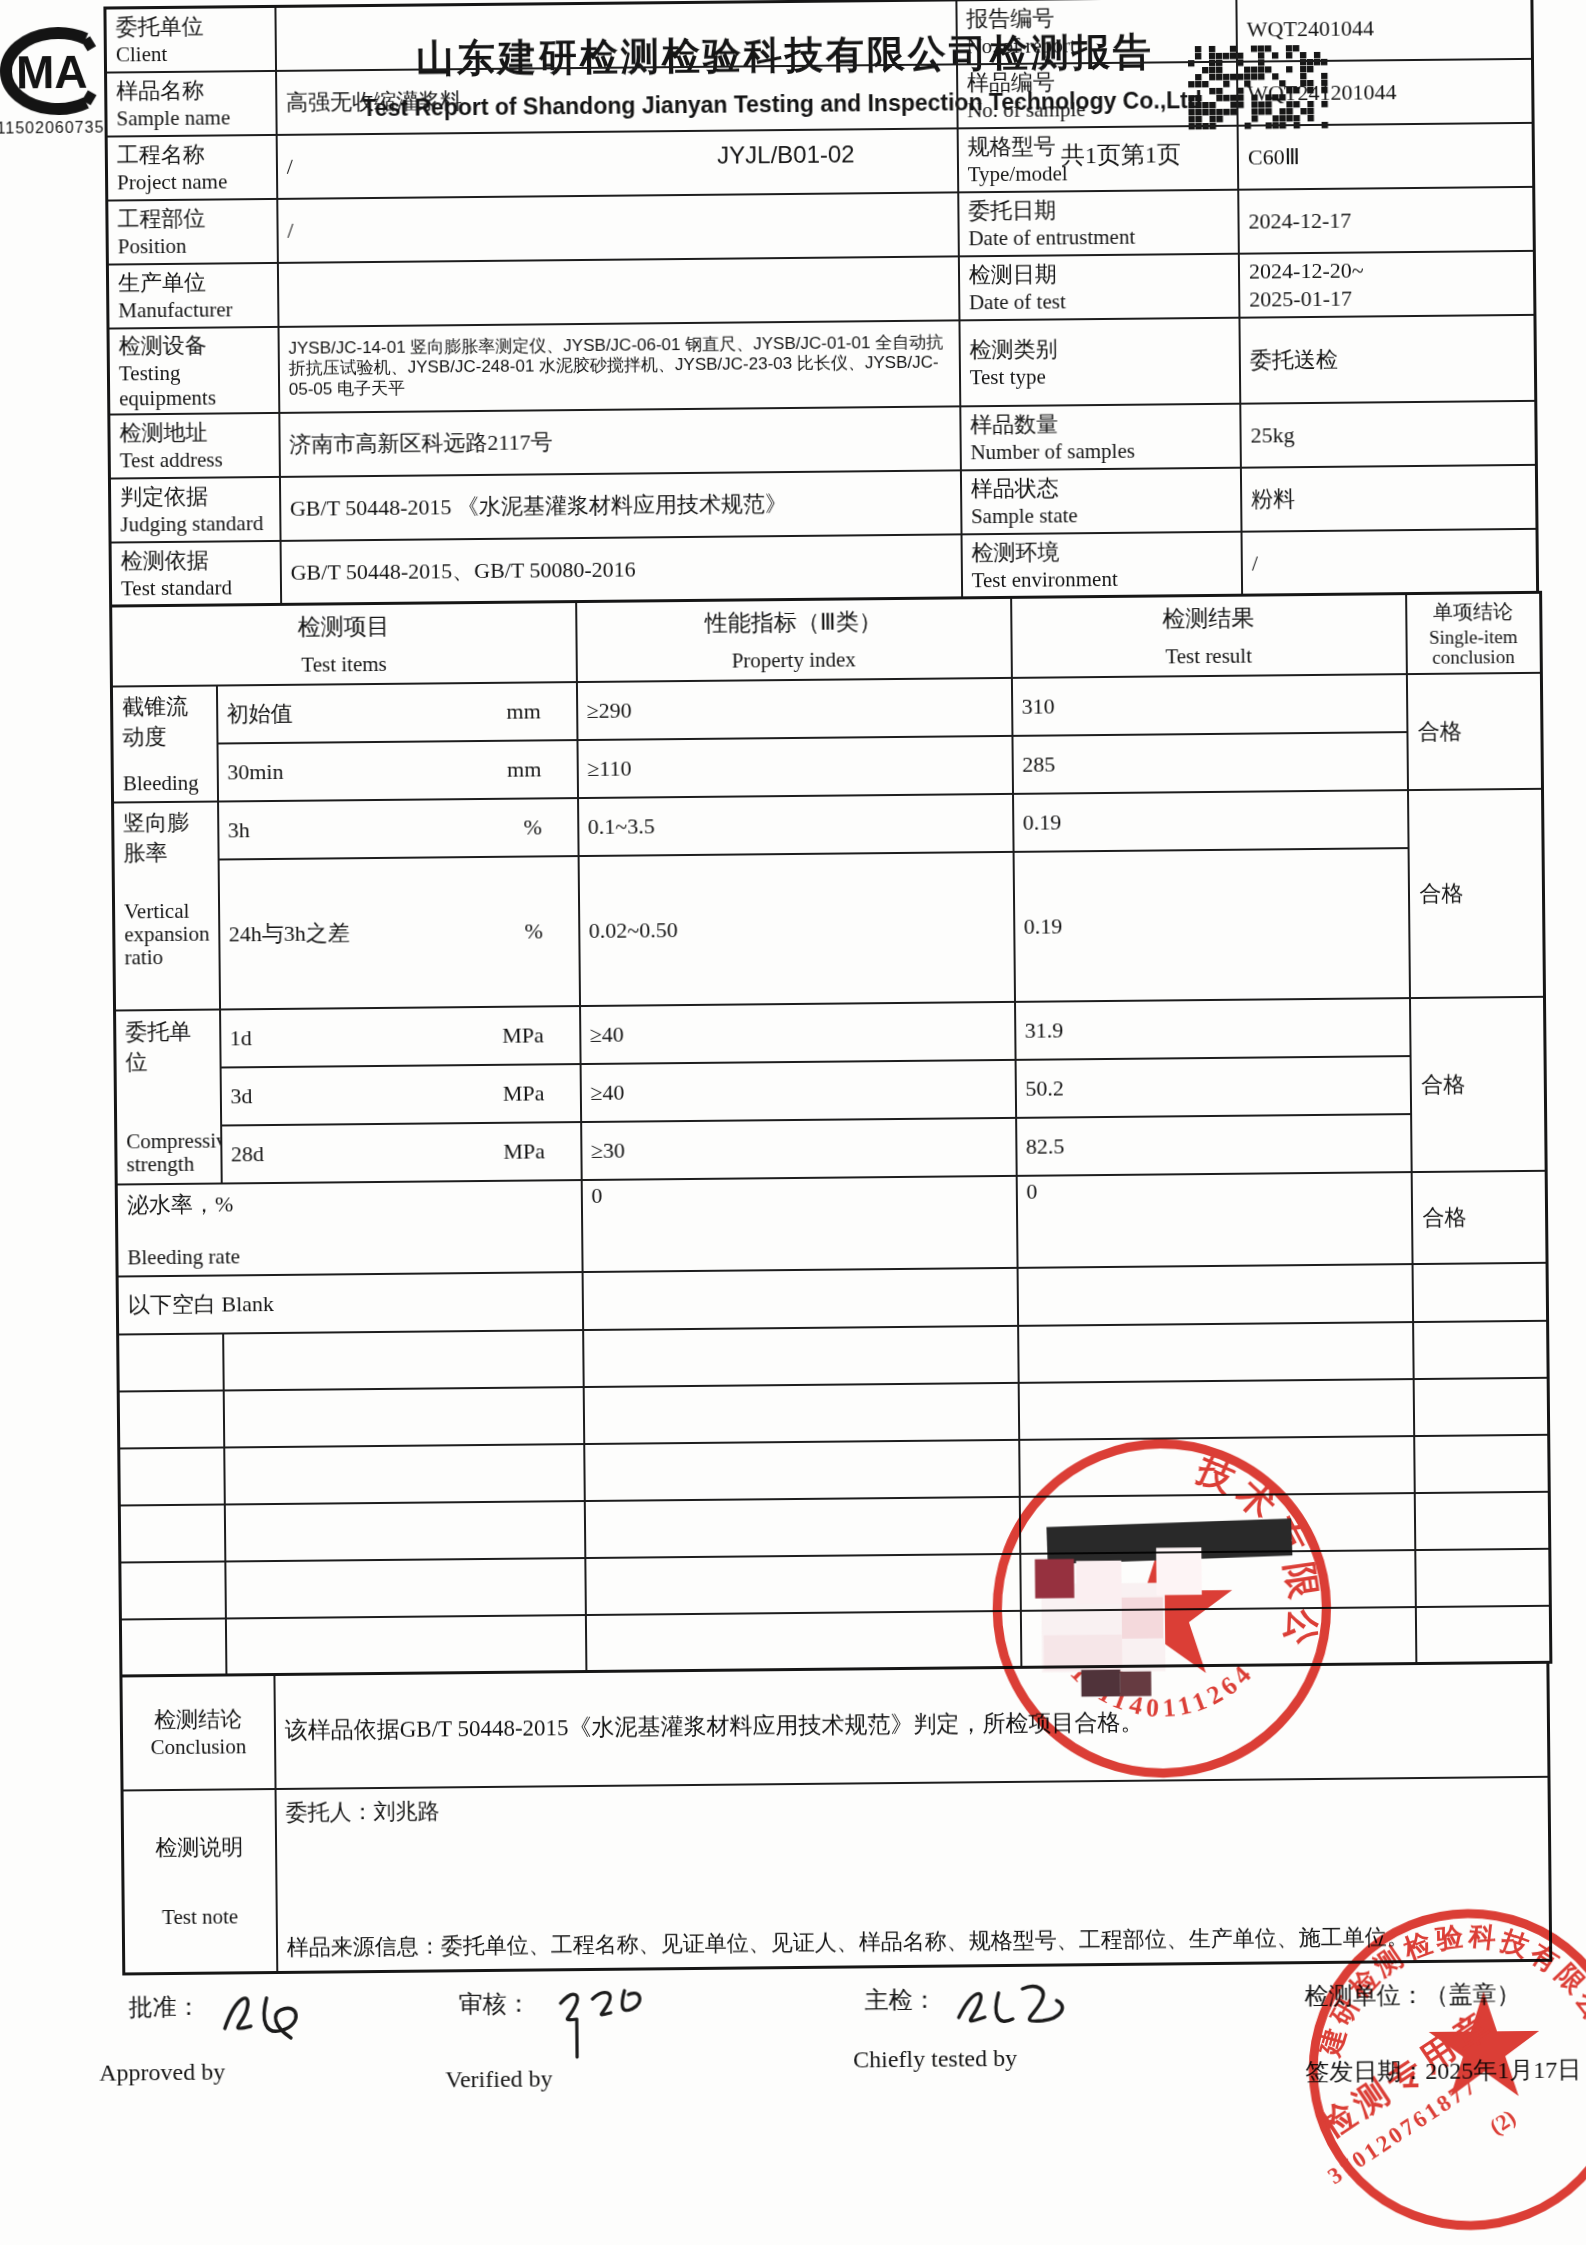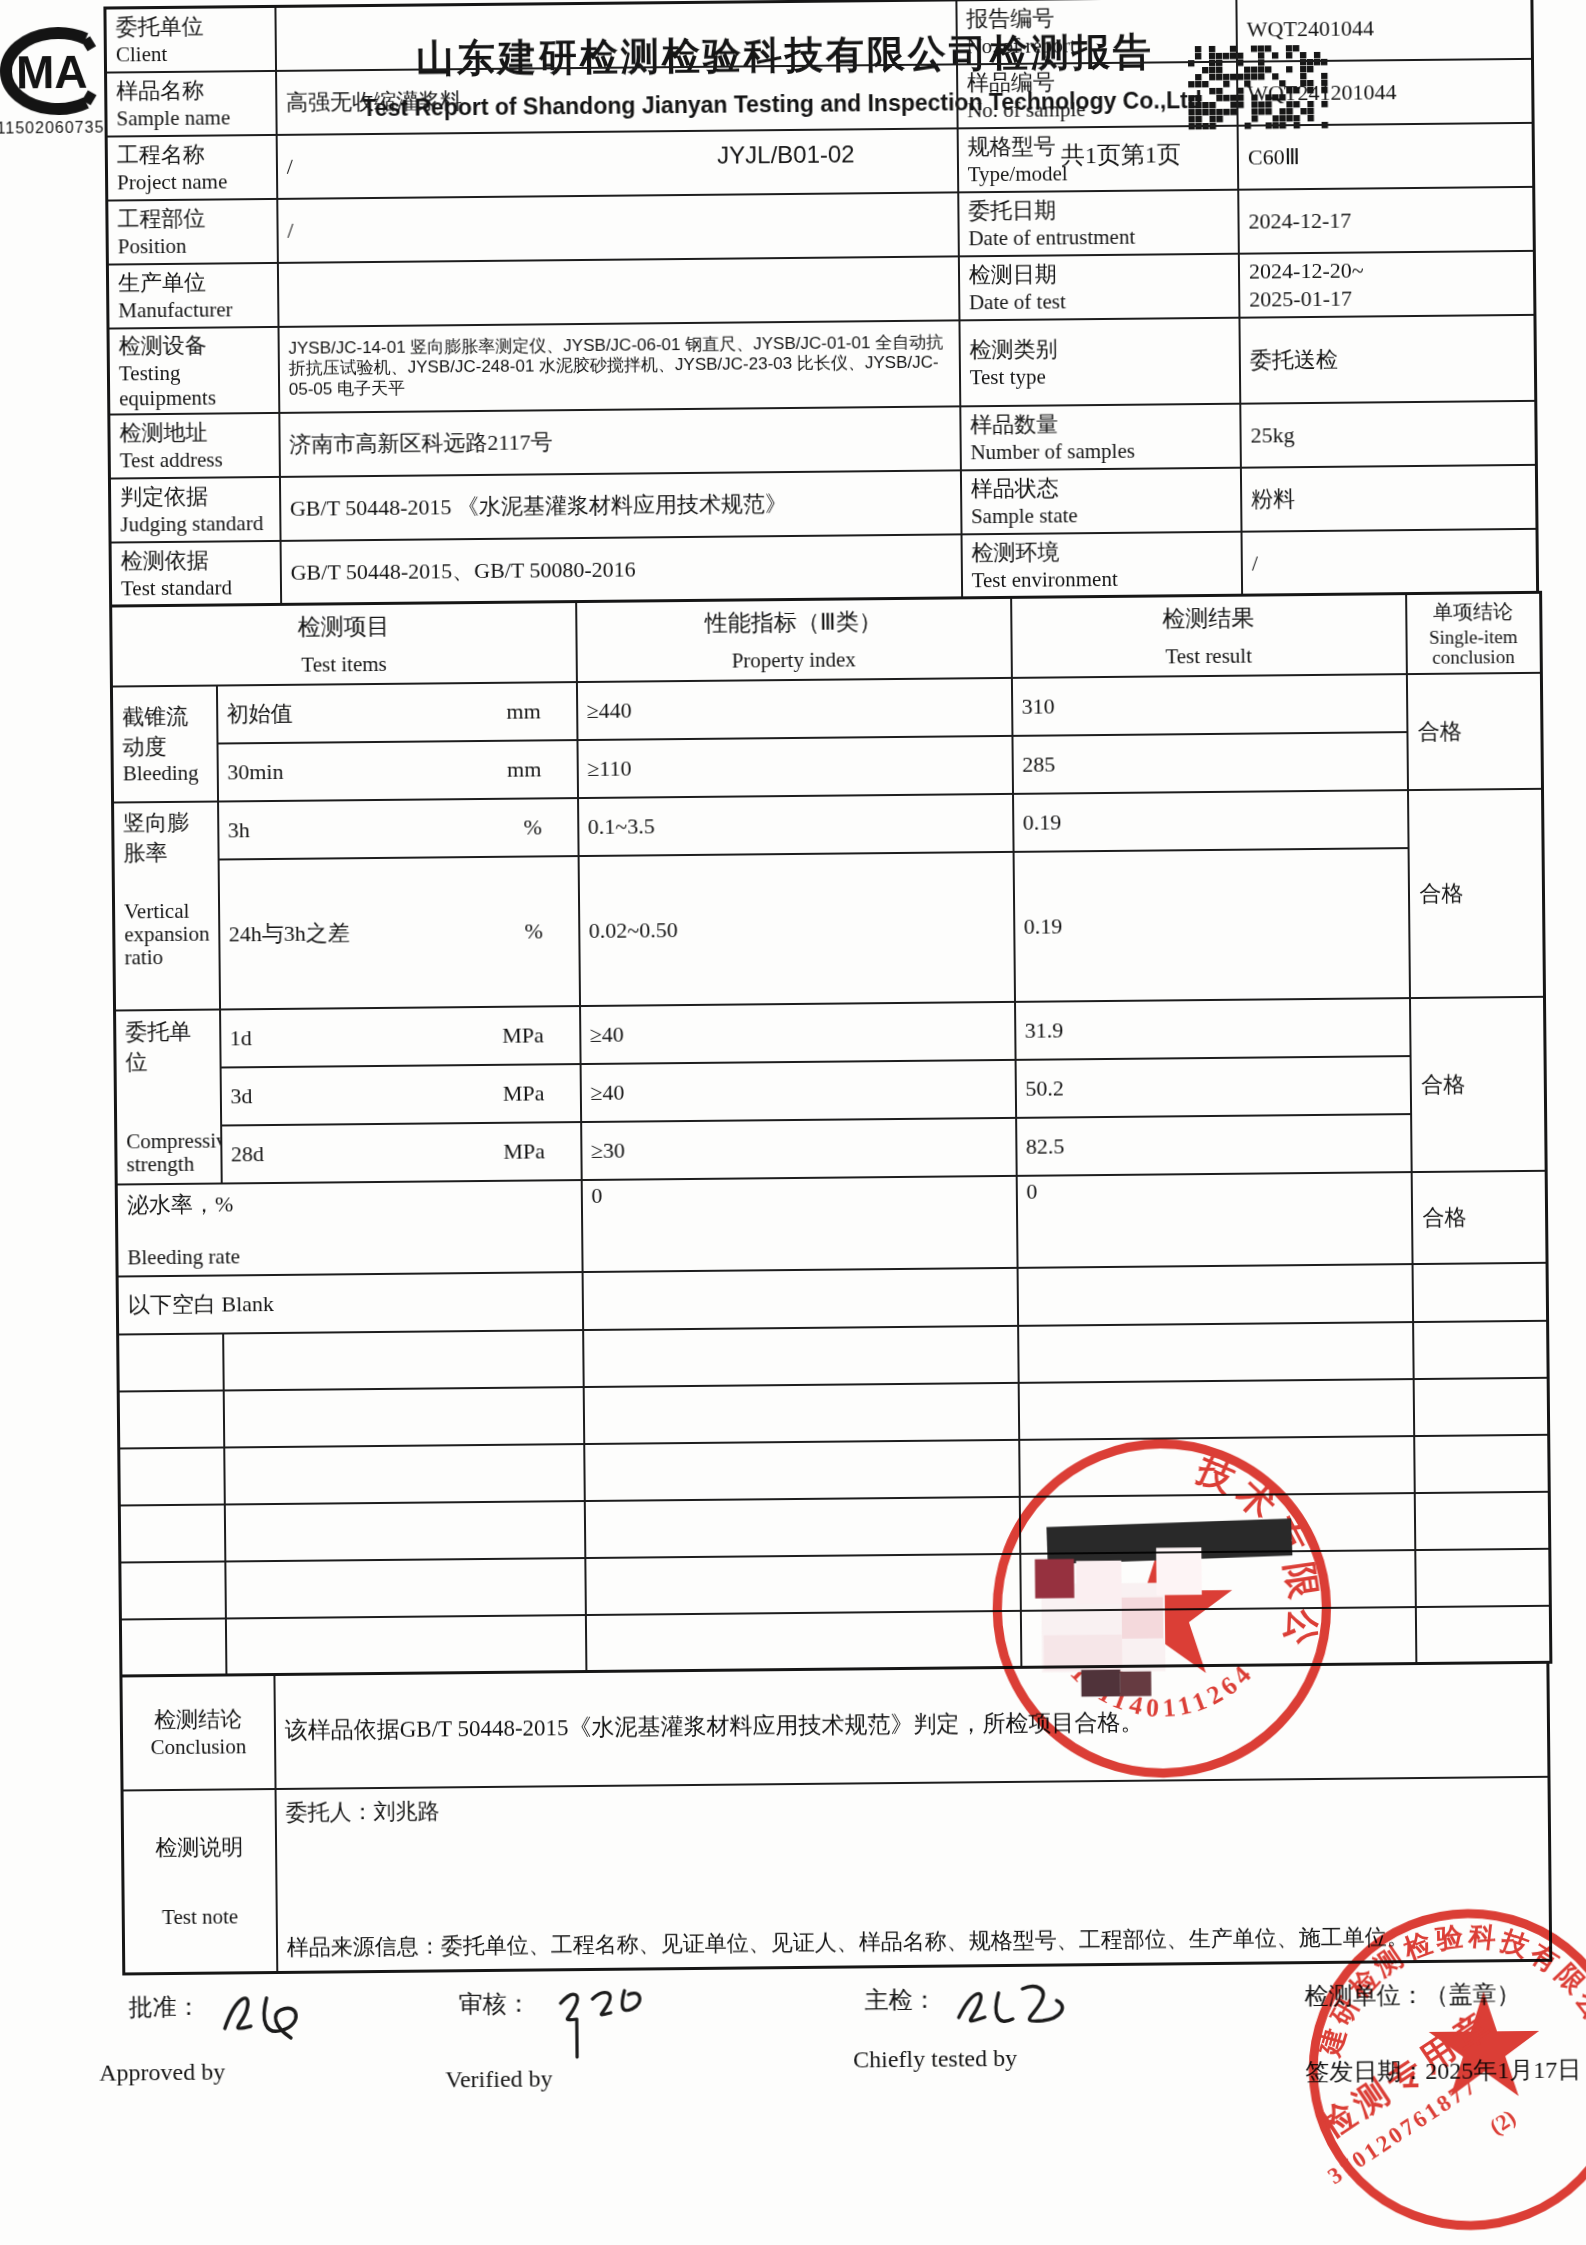--- a/index.html
+++ b/index.html
@@ -440,7 +440,7 @@
 
     <tr>
       <td rowspan="2">
-                <div class="g-lbl" style="height:104px;justify-content:center;">
+                <div class="g-lbl" style="height:104px;">
                   <span class="g-cn">截锥流动度</span>
                   <span class="g-en">Bleeding</span>
                 </div>

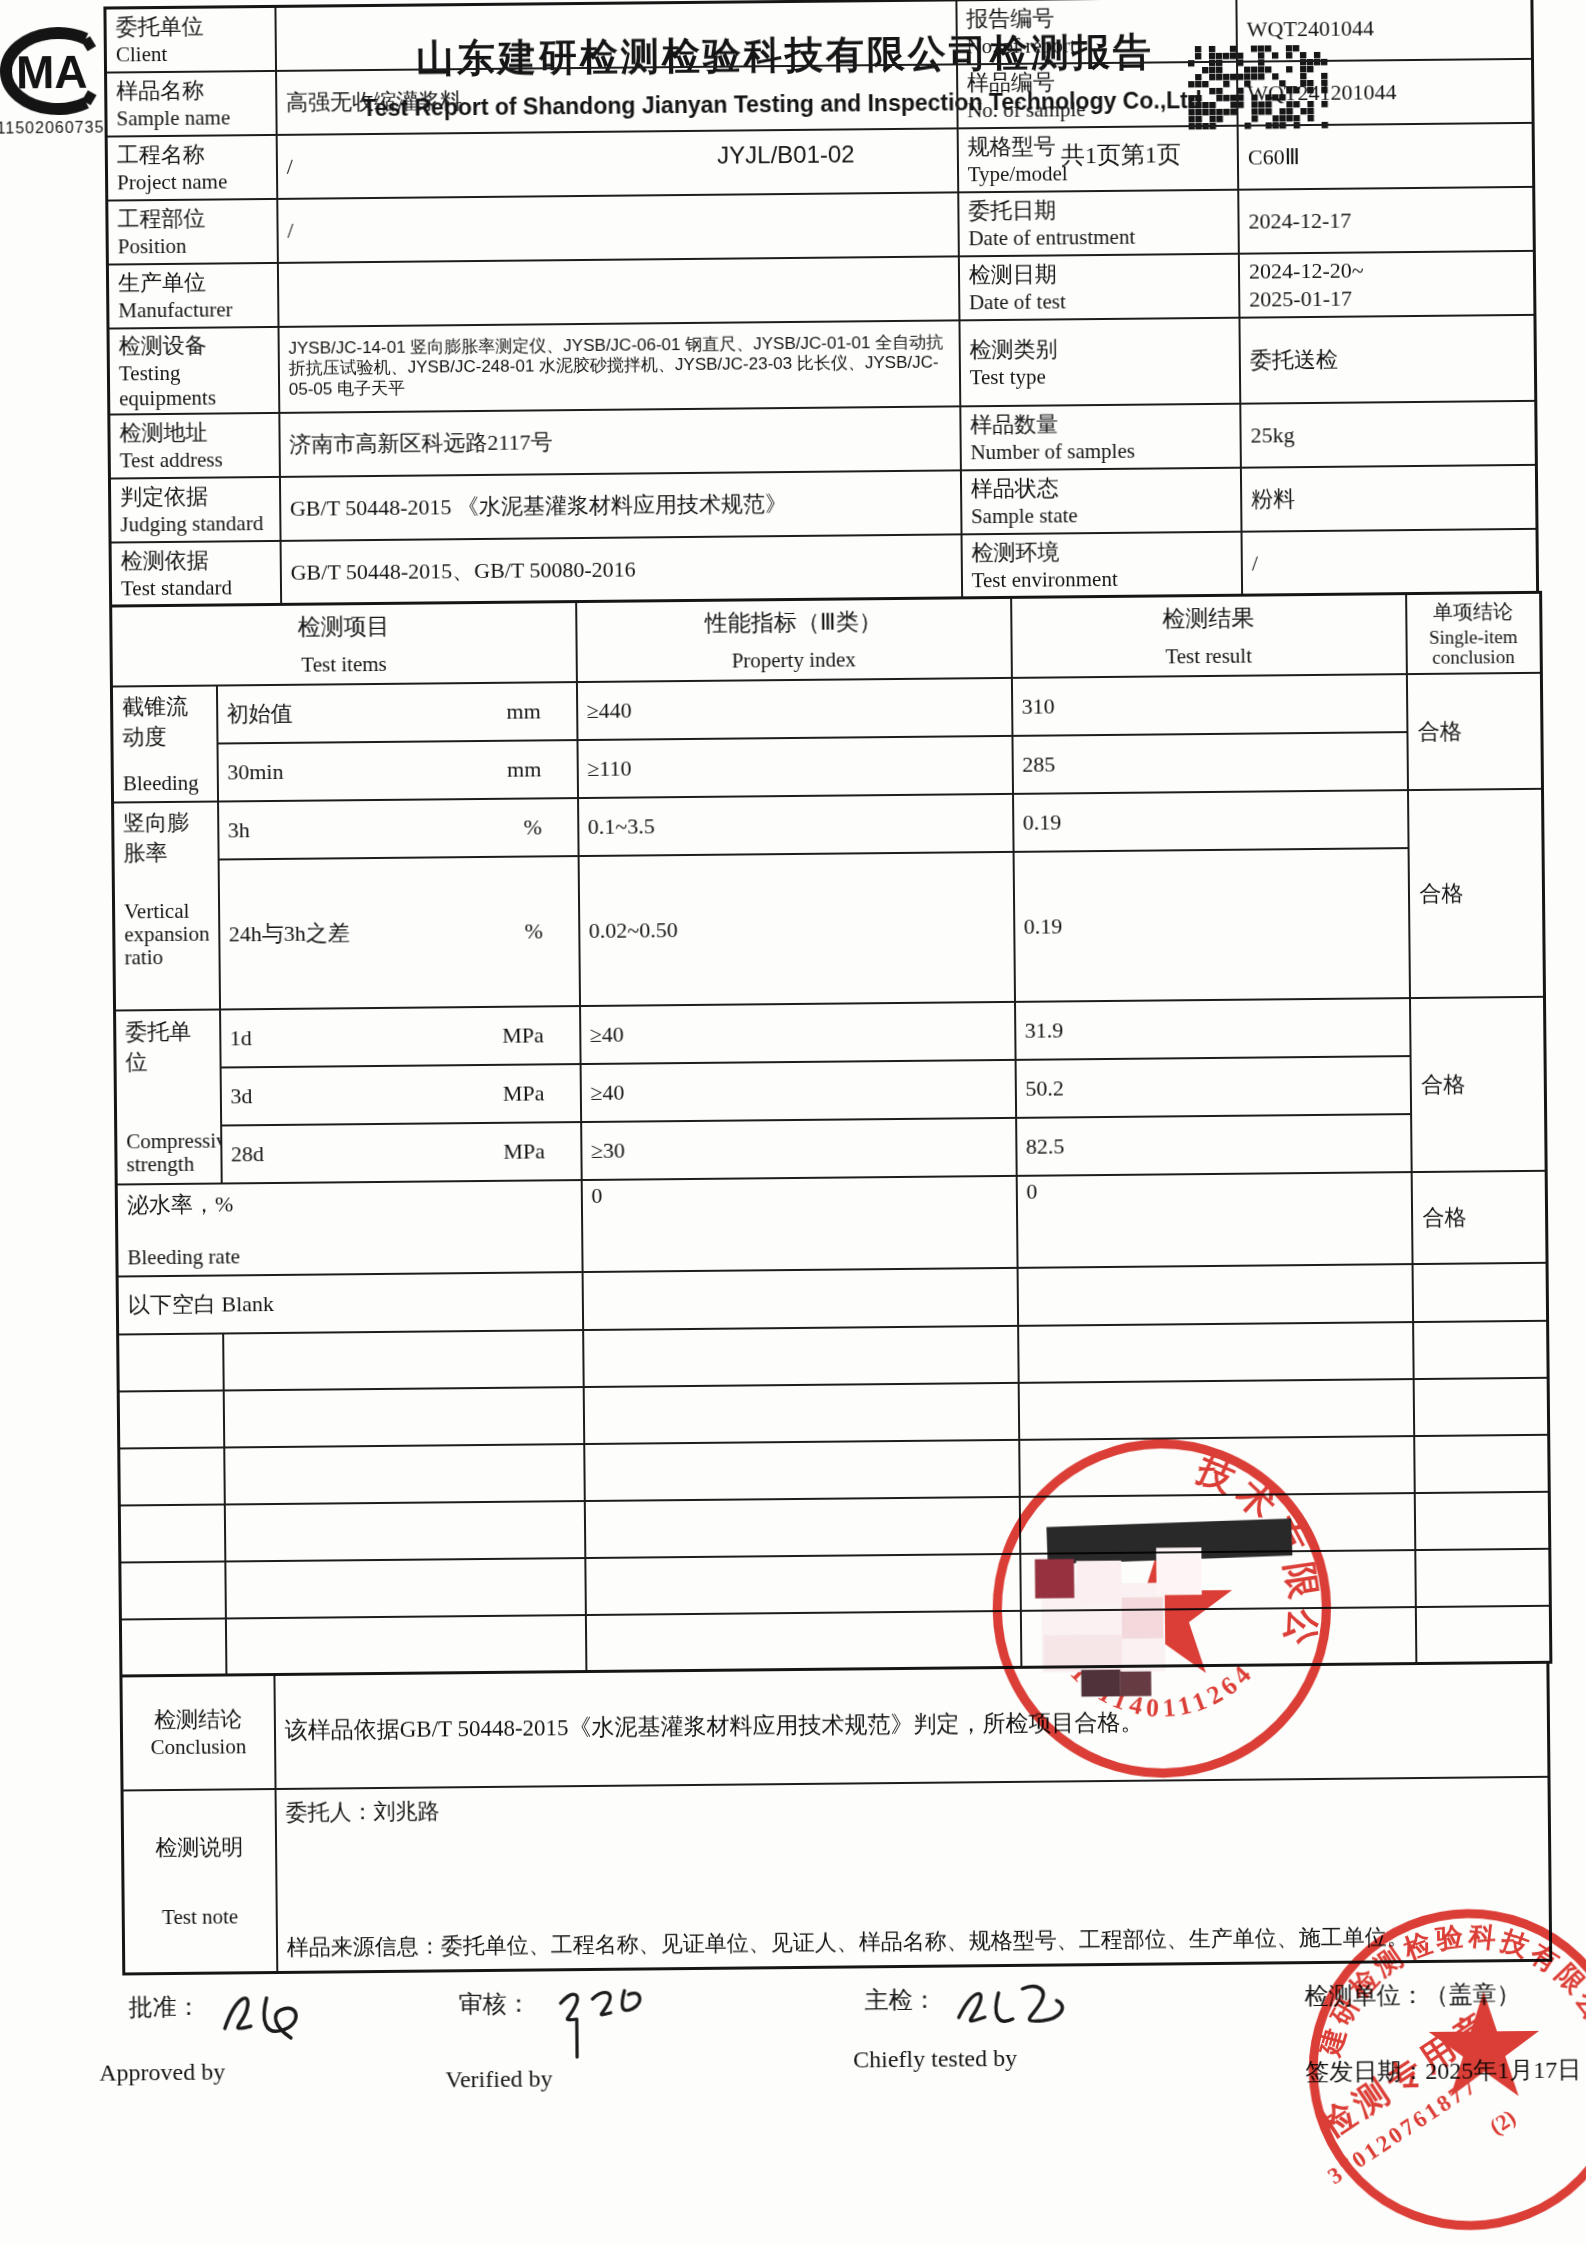--- a/index.html
+++ b/index.html
@@ -451,7 +451,7 @@
                   <span>mm</span>
                 </div>
               </td>
-      <td><span class="num">≥440</span></td>
+      <td><span class="num">≥290</span></td>
       <td><span class="num">310</span></td>
       <td rowspan="2" class="ok"><span>合格</span></td>
     </tr>

